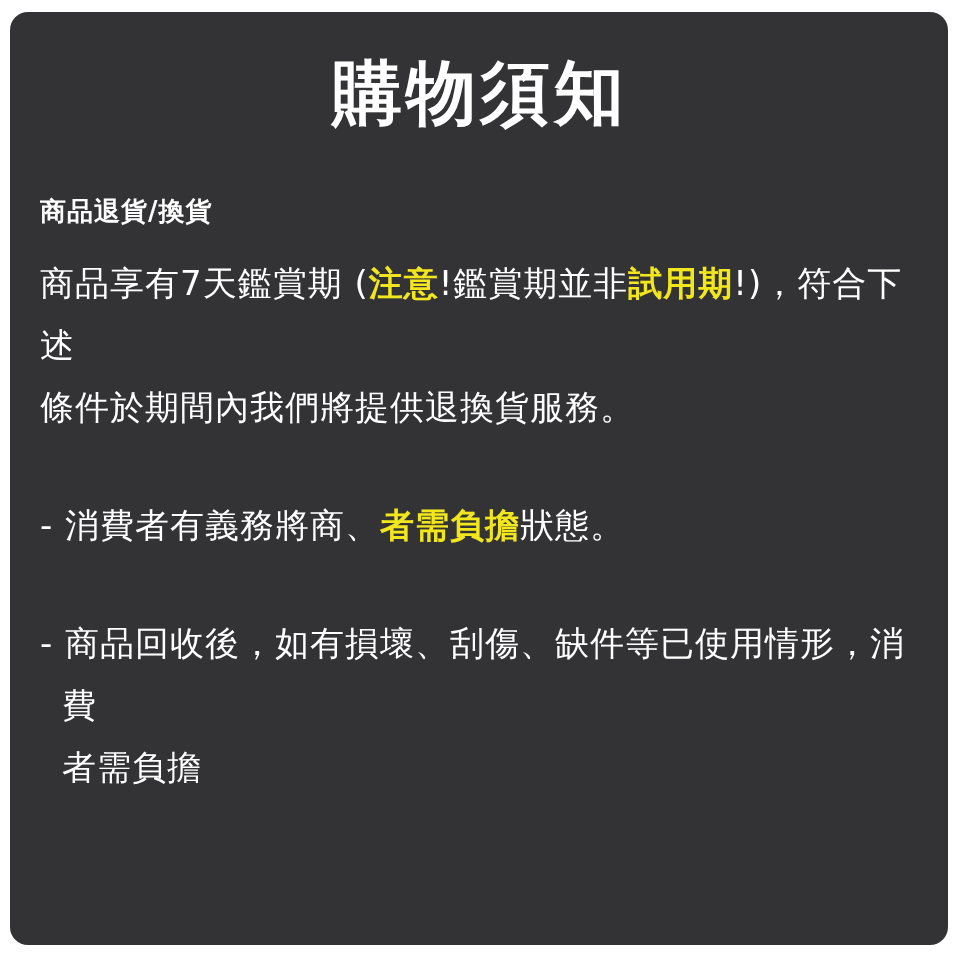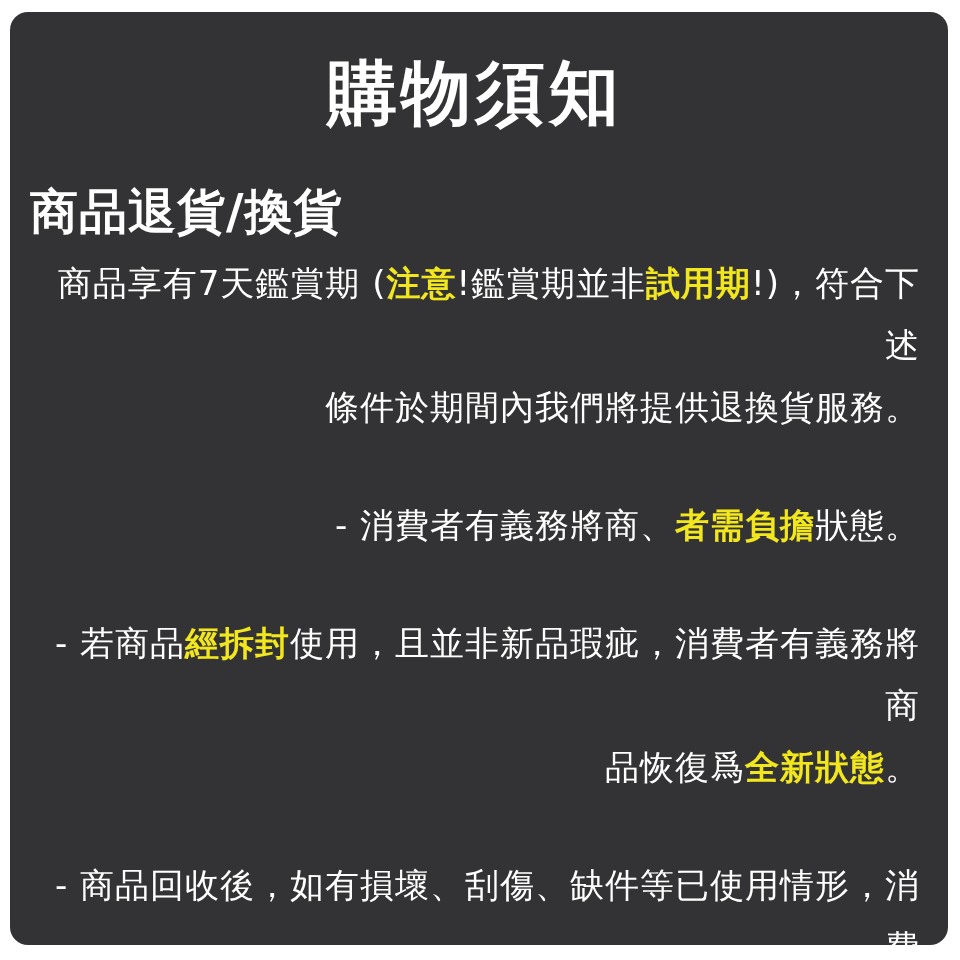--- a/index.html
+++ b/index.html
@@ -25,7 +25,7 @@
     height: 933px;
     background: var(--panel-bg);
     border-radius: 18px;
-    padding: 42px 28px 0 20px;
+    padding: 42px 28px 0 30px;
     color: var(--text);
     overflow: hidden;
   }

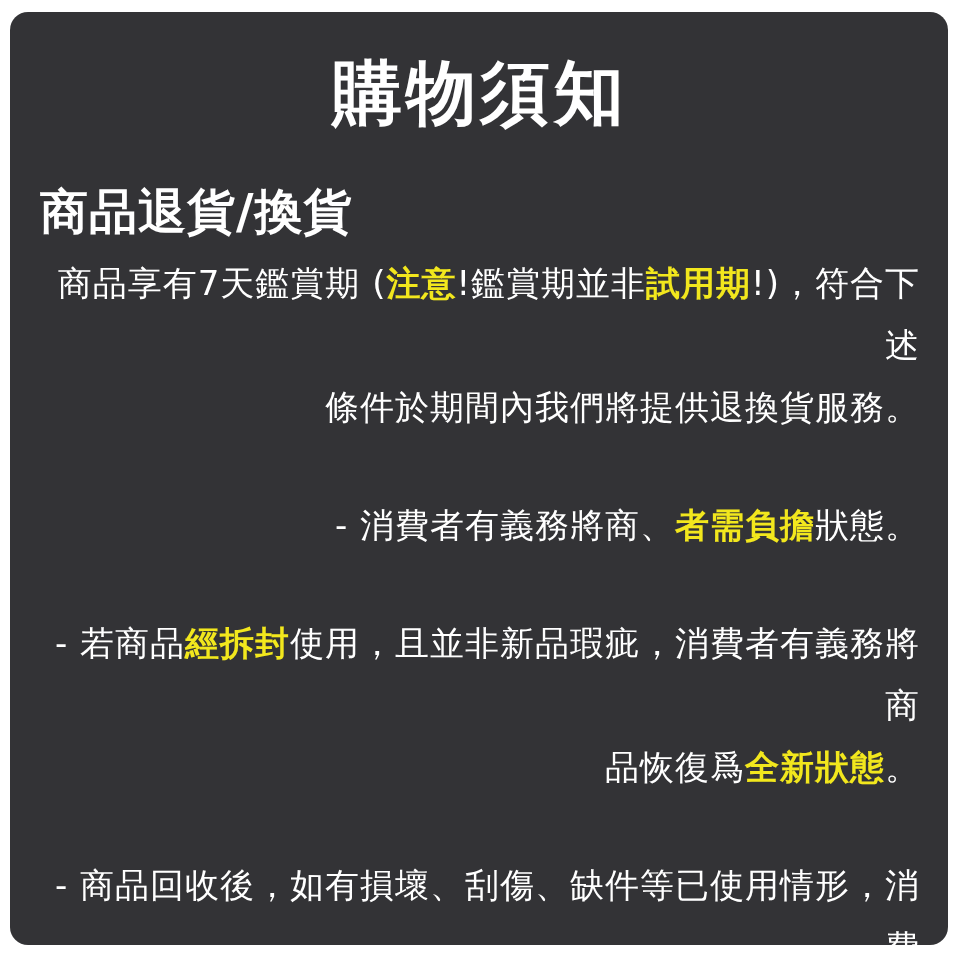--- a/index.html
+++ b/index.html
@@ -40,7 +40,7 @@
   }
   .section-heading {
     margin: 0 0 16px 0;
-    font-size: 48px;
+    font-size: 26px;
     line-height: 50px;
     font-weight: bold;
     letter-spacing: 1px;

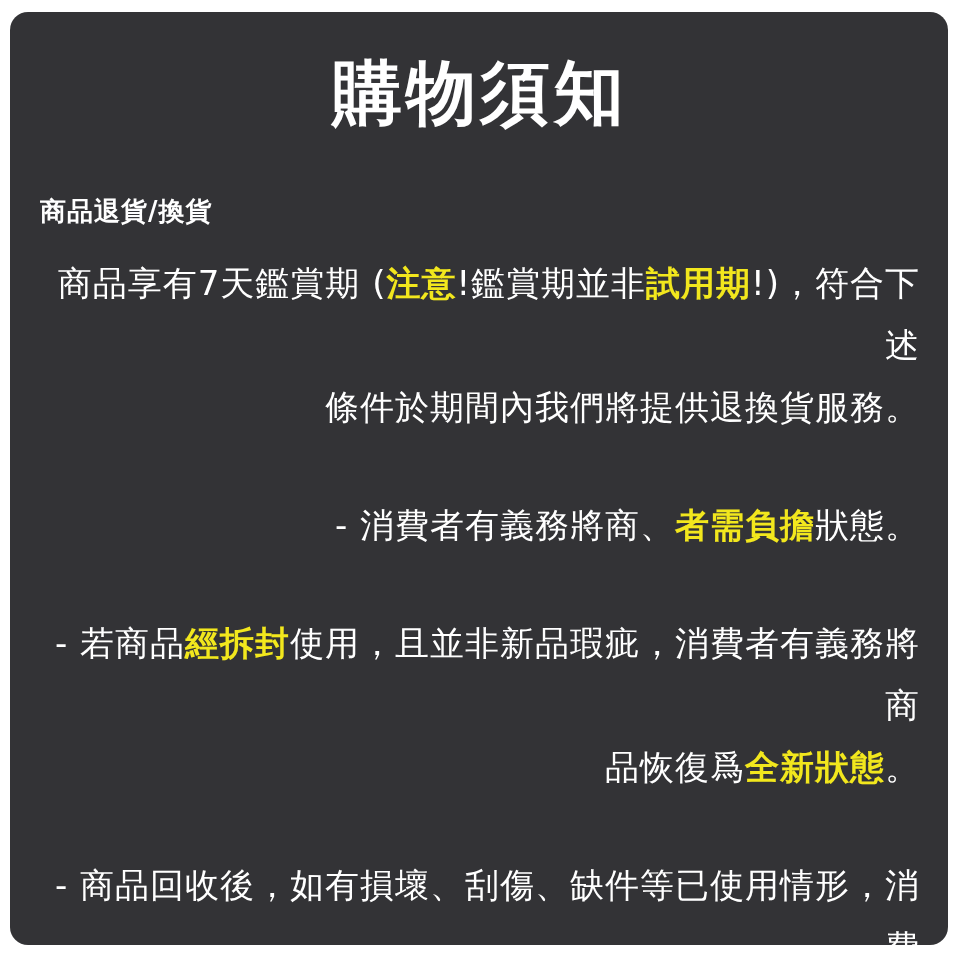--- a/index.html
+++ b/index.html
@@ -53,7 +53,6 @@
     letter-spacing: 1px;
     white-space: pre-wrap;
     color: var(--text);
-    text-align: right;
   }
   .bullet {
     padding-left: 22px;

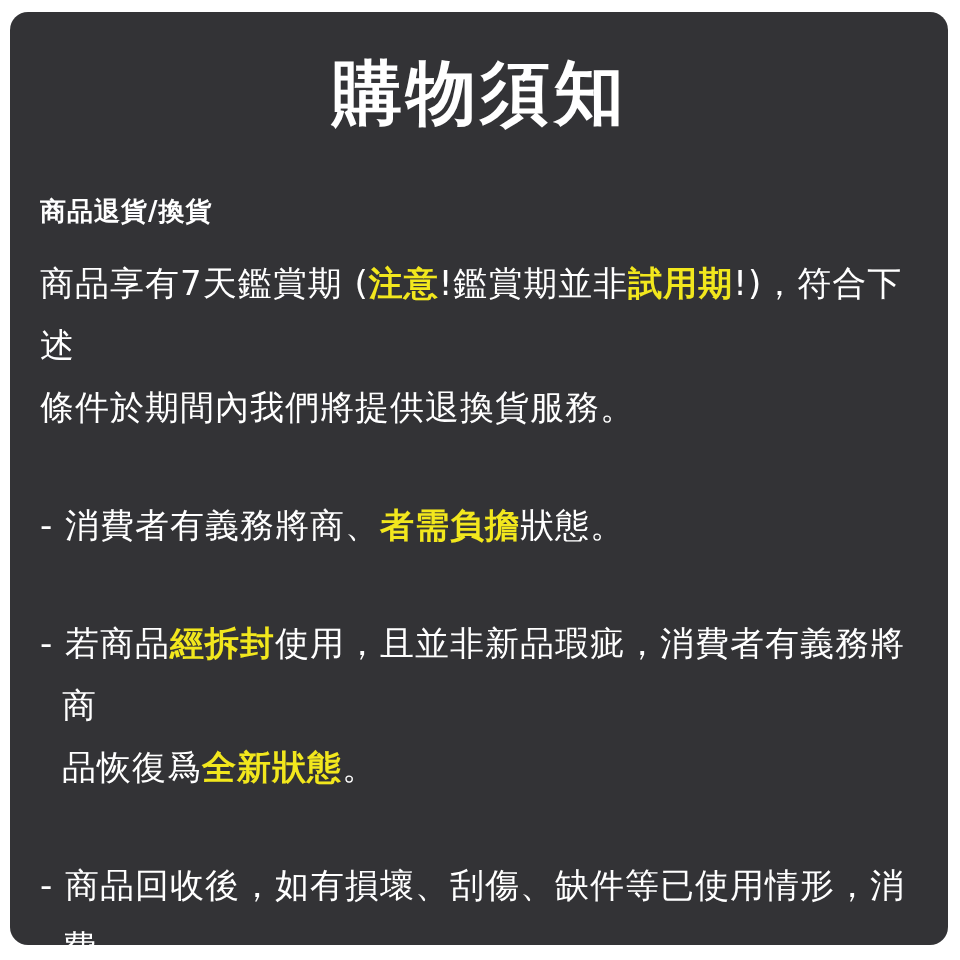--- a/index.html
+++ b/index.html
@@ -76,8 +76,6 @@
 
   <p class="para bullet"><span>- 消費者有義務將商、</span><span class="hl">者需負擔</span><span>狀態。</span></p>
 
-  <p class="para bullet"><span>- 若商品</span><span class="hl">經拆封</span><span>使用，且並非新品瑕疵，消費者有義務將商
-品恢復爲</span><span class="hl">全新狀態</span><span>。</span></p>
 
   <p class="para bullet"><span>- 商品回收後，如有損壞、刮傷、缺件等已使用情形，消費
 者需負擔</span></p>

